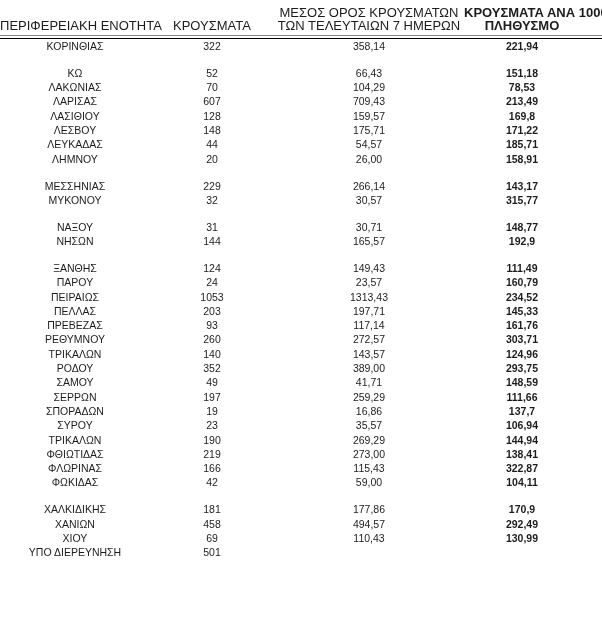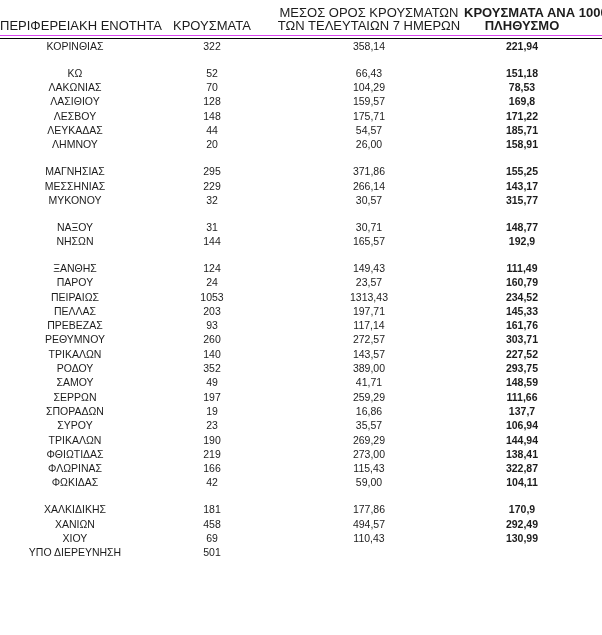--- a/index.html
+++ b/index.html
@@ -117,6 +117,12 @@
           <td>78,53</td>
         </tr>
         <tr>
+          <td>ΛΑΡΙΣΑΣ</td>
+          <td>607</td>
+          <td>709,43</td>
+          <td>213,49</td>
+        </tr>
+        <tr>
           <td>ΛΑΣΙΘΙΟΥ</td>
           <td>128</td>
           <td>159,57</td>

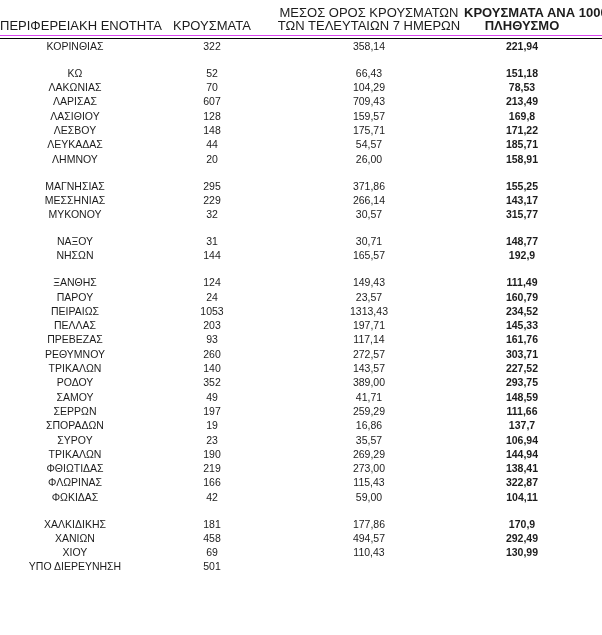--- a/index.html
+++ b/index.html
@@ -150,12 +150,6 @@
           <td colspan="4"></td>
         </tr>
         <tr>
-          <td>ΜΑΓΝΗΣΙΑΣ</td>
-          <td>295</td>
-          <td>371,86</td>
-          <td>155,25</td>
-        </tr>
-        <tr>
           <td>ΜΕΣΣΗΝΙΑΣ</td>
           <td>229</td>
           <td>266,14</td>

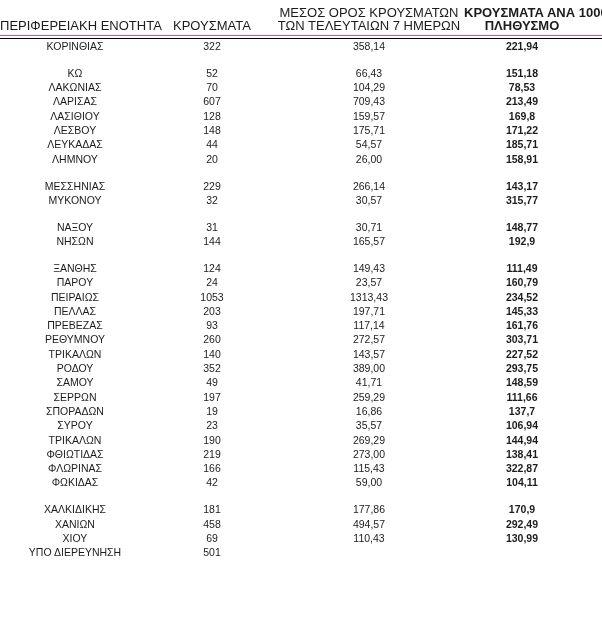--- a/index.html
+++ b/index.html
@@ -219,7 +219,7 @@
           <td>ΤΡΙΚΑΛΩΝ</td>
           <td>140</td>
           <td>143,57</td>
-          <td>227,52</td>
+          <td>124,96</td>
         </tr>
         <tr>
           <td>ΡΟΔΟΥ</td>

